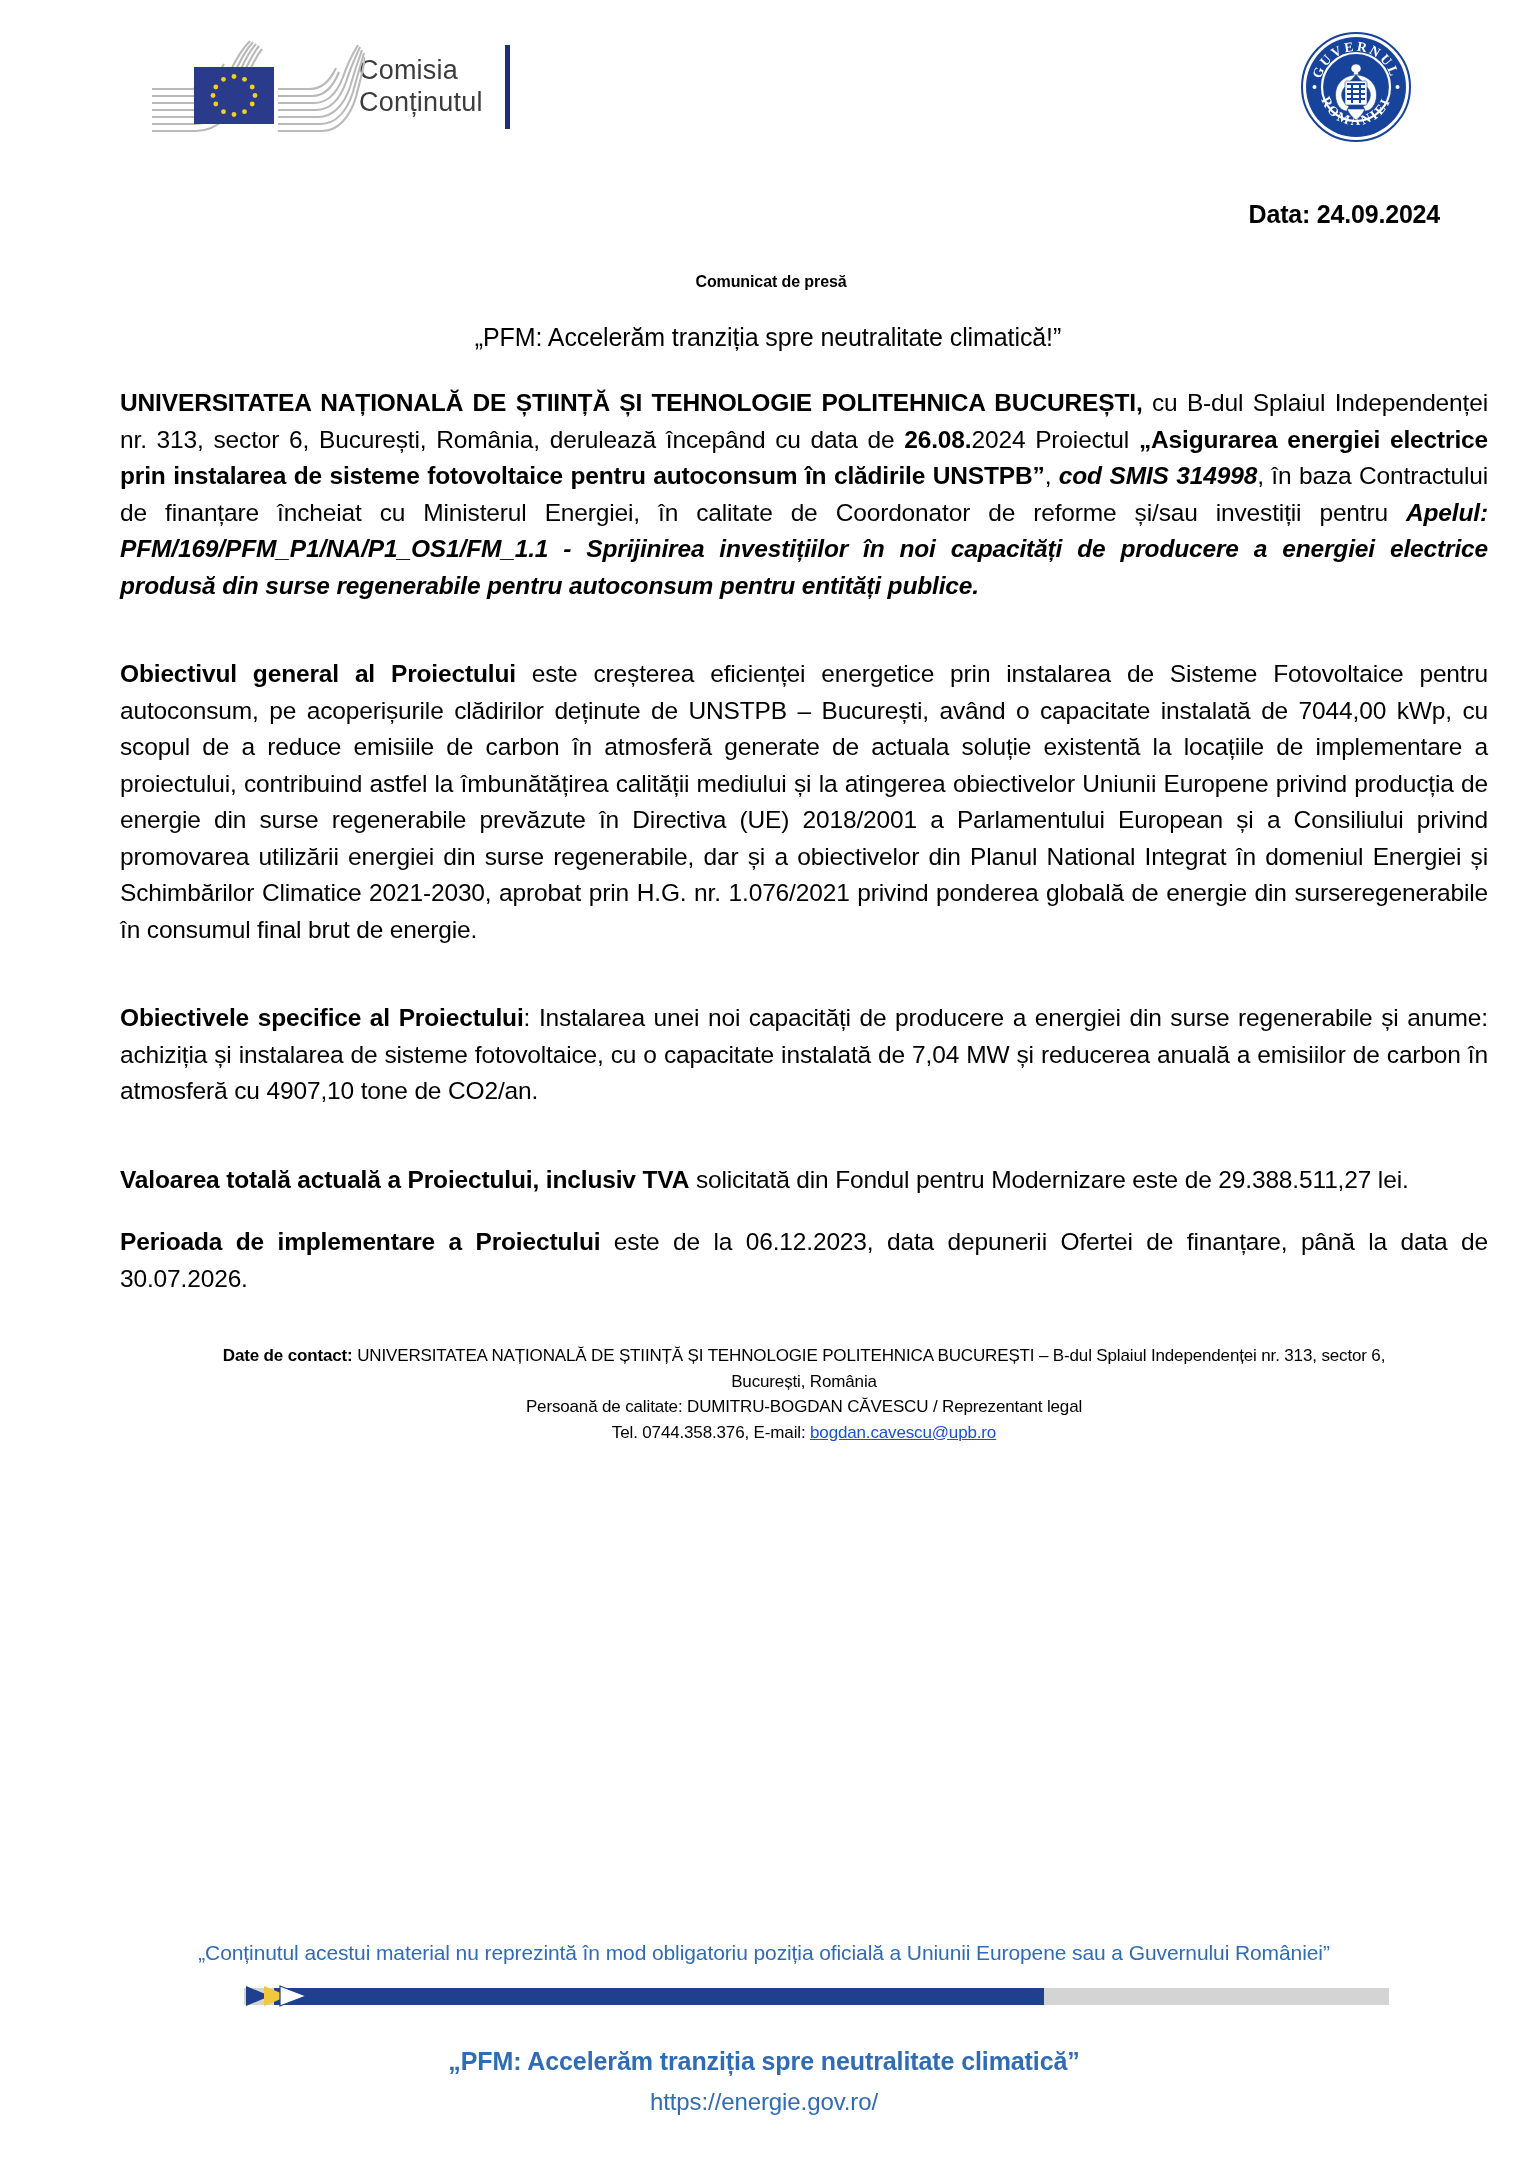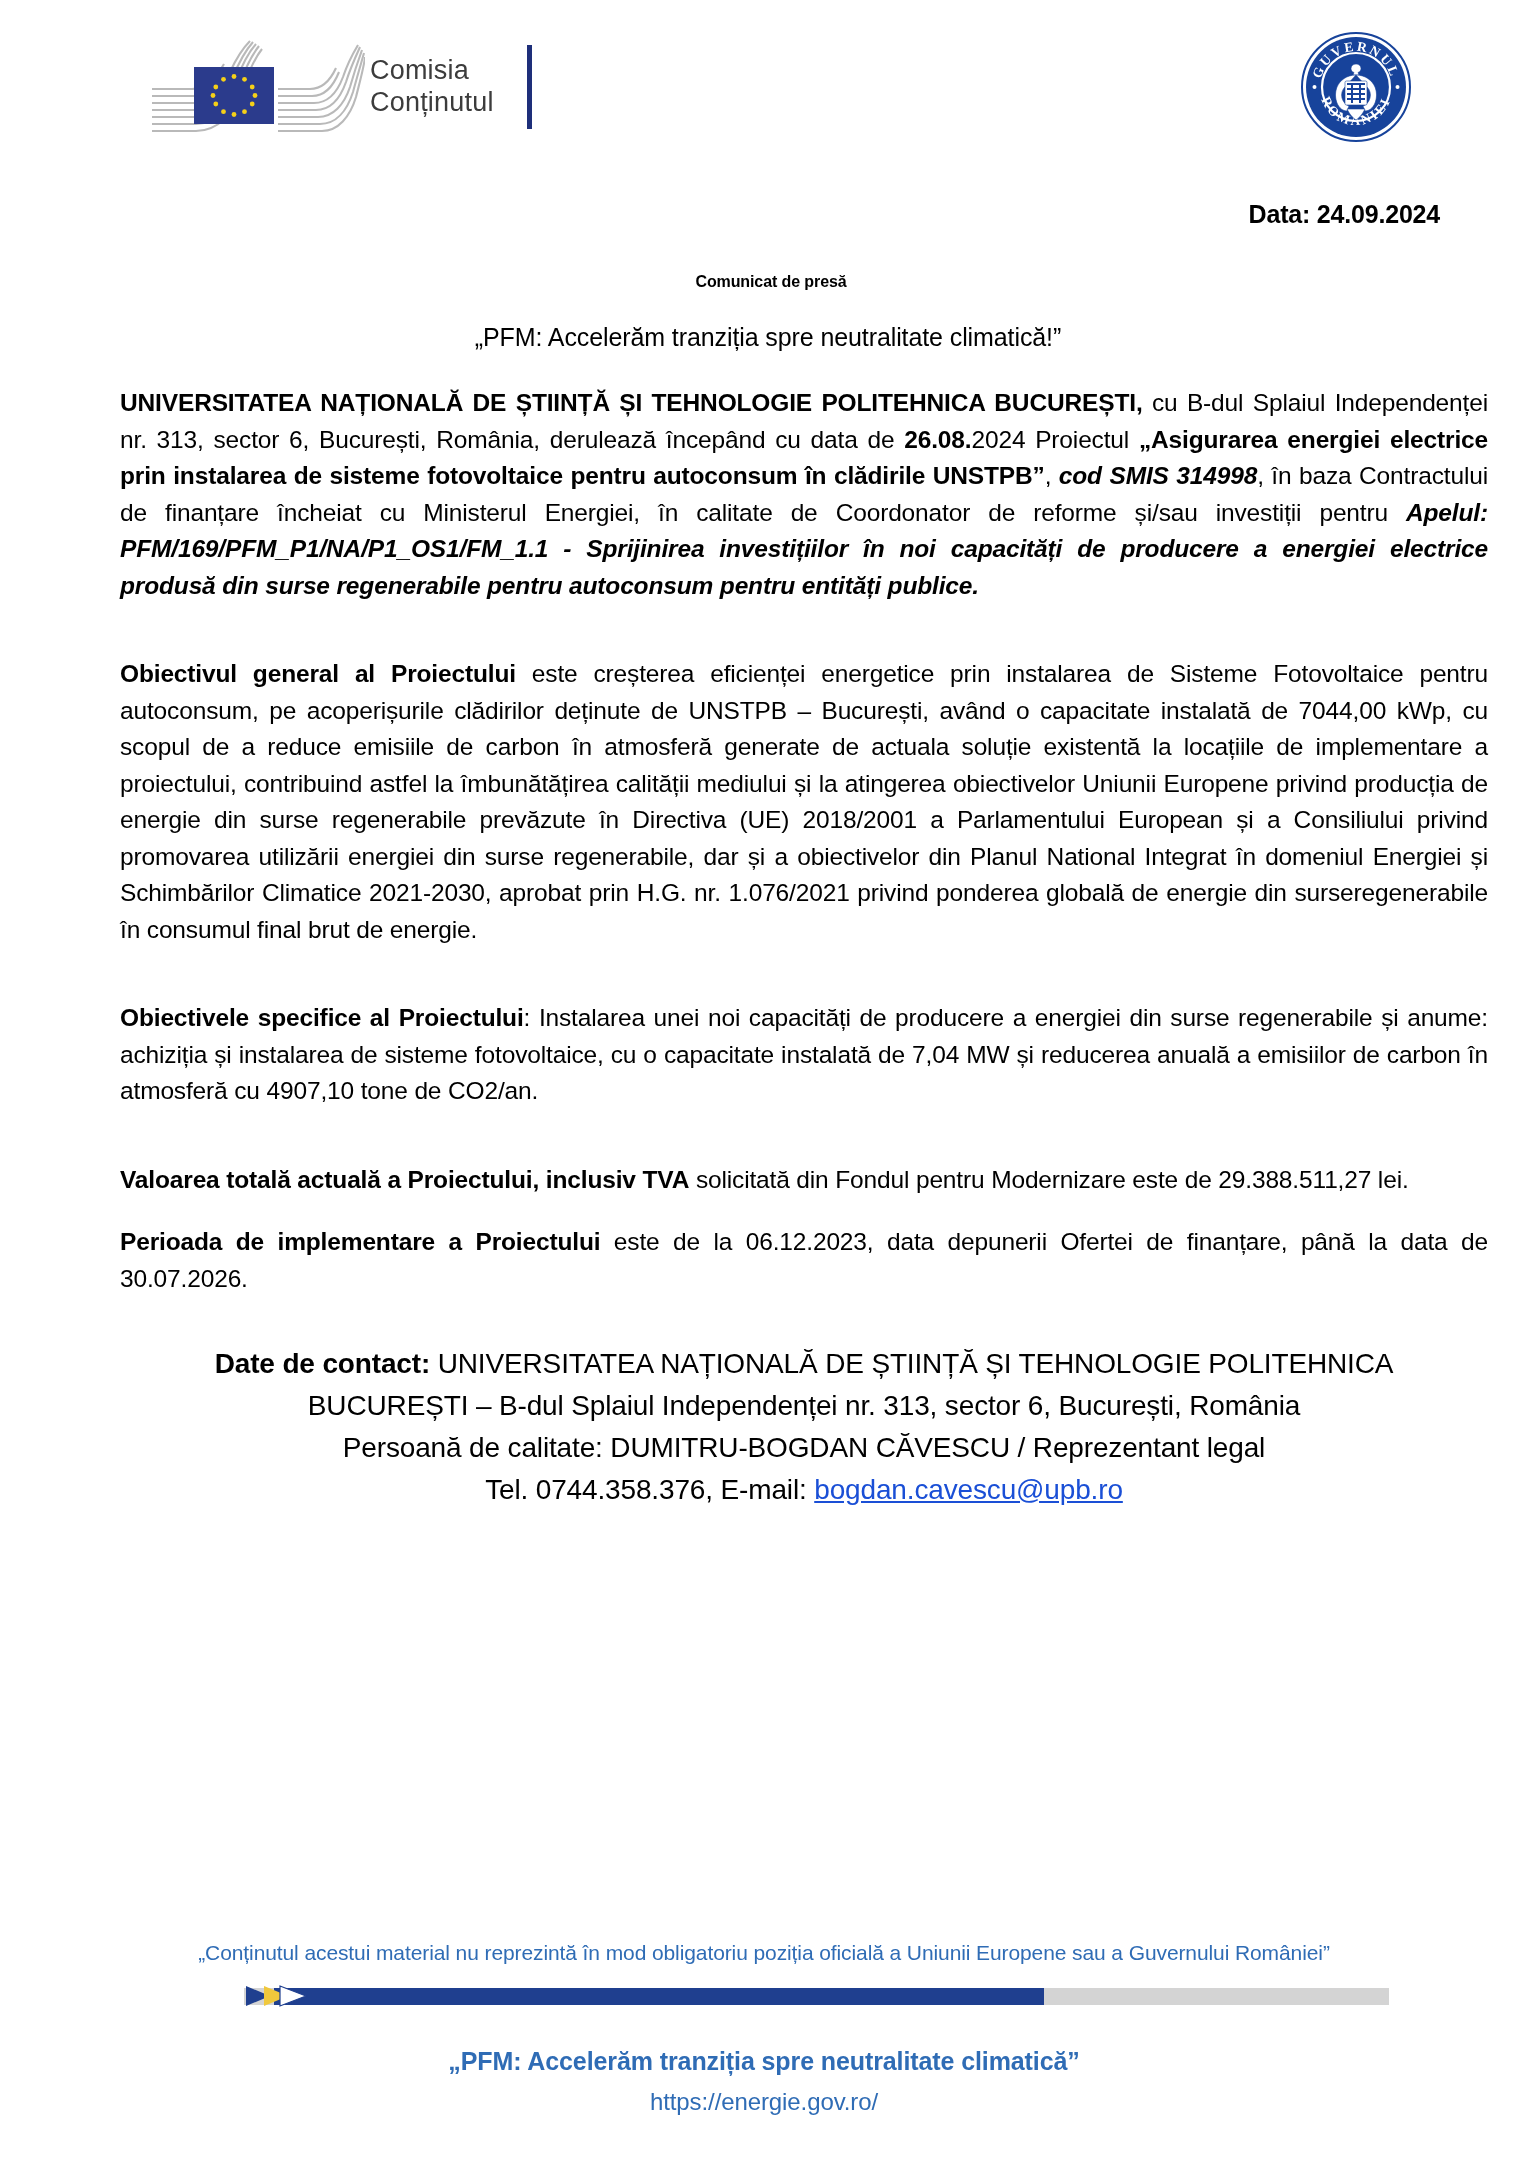--- a/index.html
+++ b/index.html
@@ -35,7 +35,7 @@
   .ec-logo {
     display: flex;
     align-items: center;
-    gap: 11px;
+    gap: 0px;
     position: relative;
   }
   .ec-flagwrap {

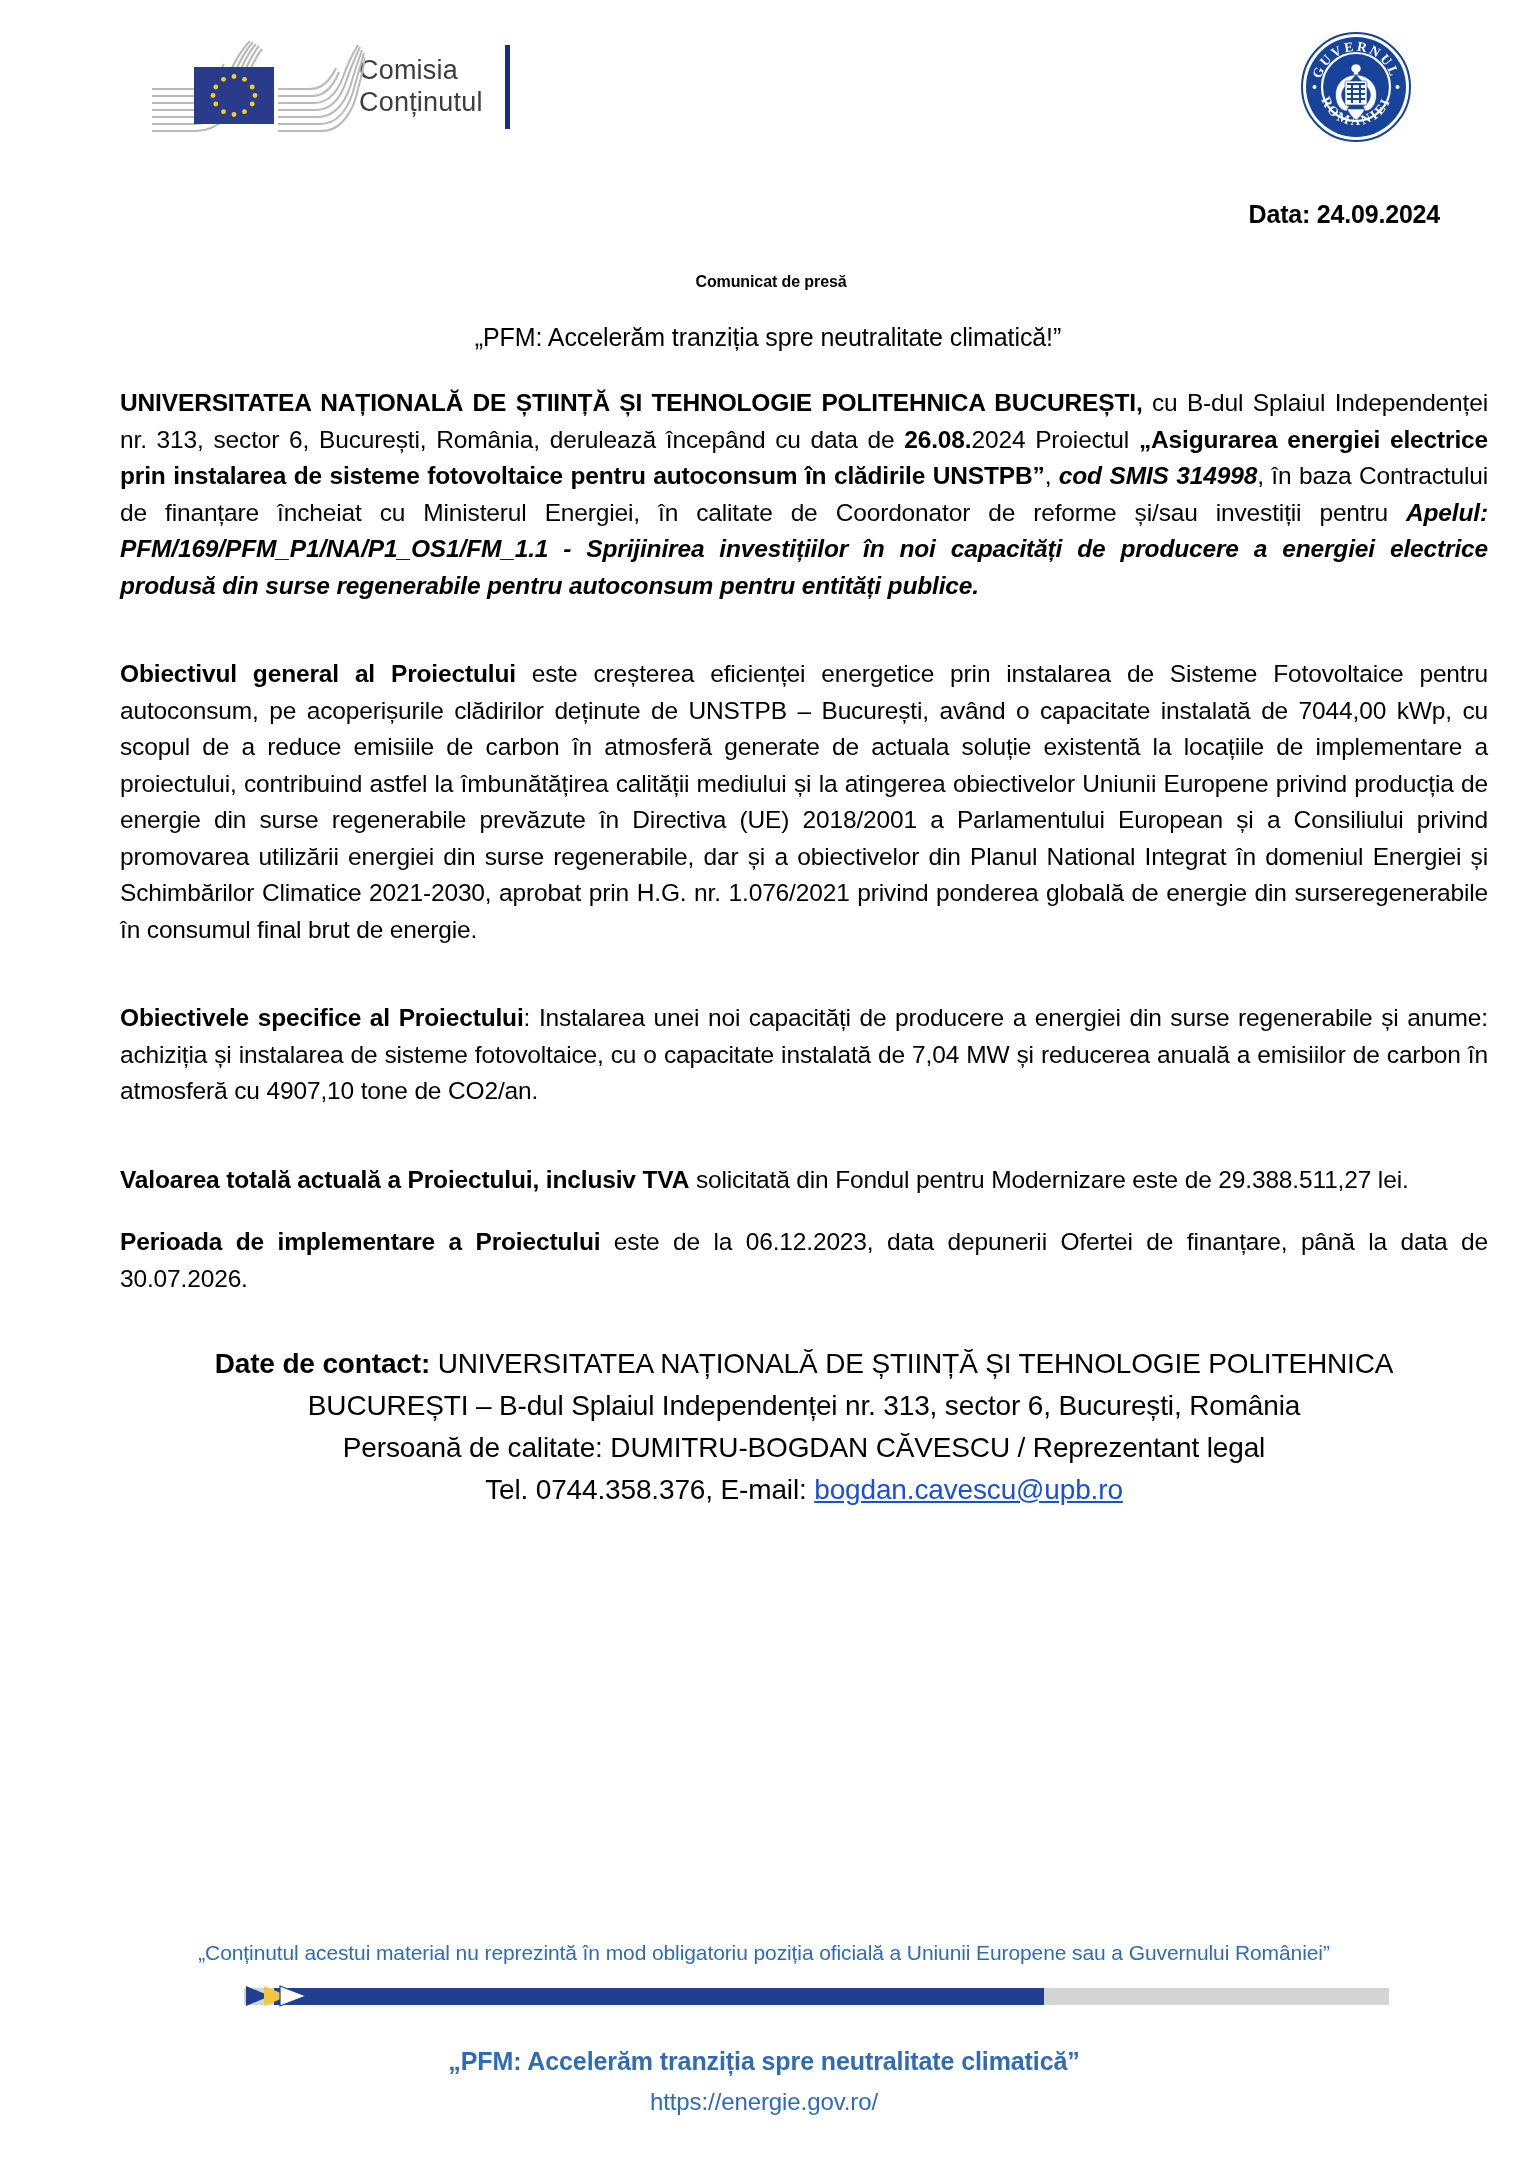--- a/index.html
+++ b/index.html
@@ -151,7 +151,7 @@
 
   .contact-block {
     text-align: center;
-    font-size: 28px;
+    font-size: 17px;
     line-height: 1.5;
     margin-top: 46px;
     padding: 0 70px;

